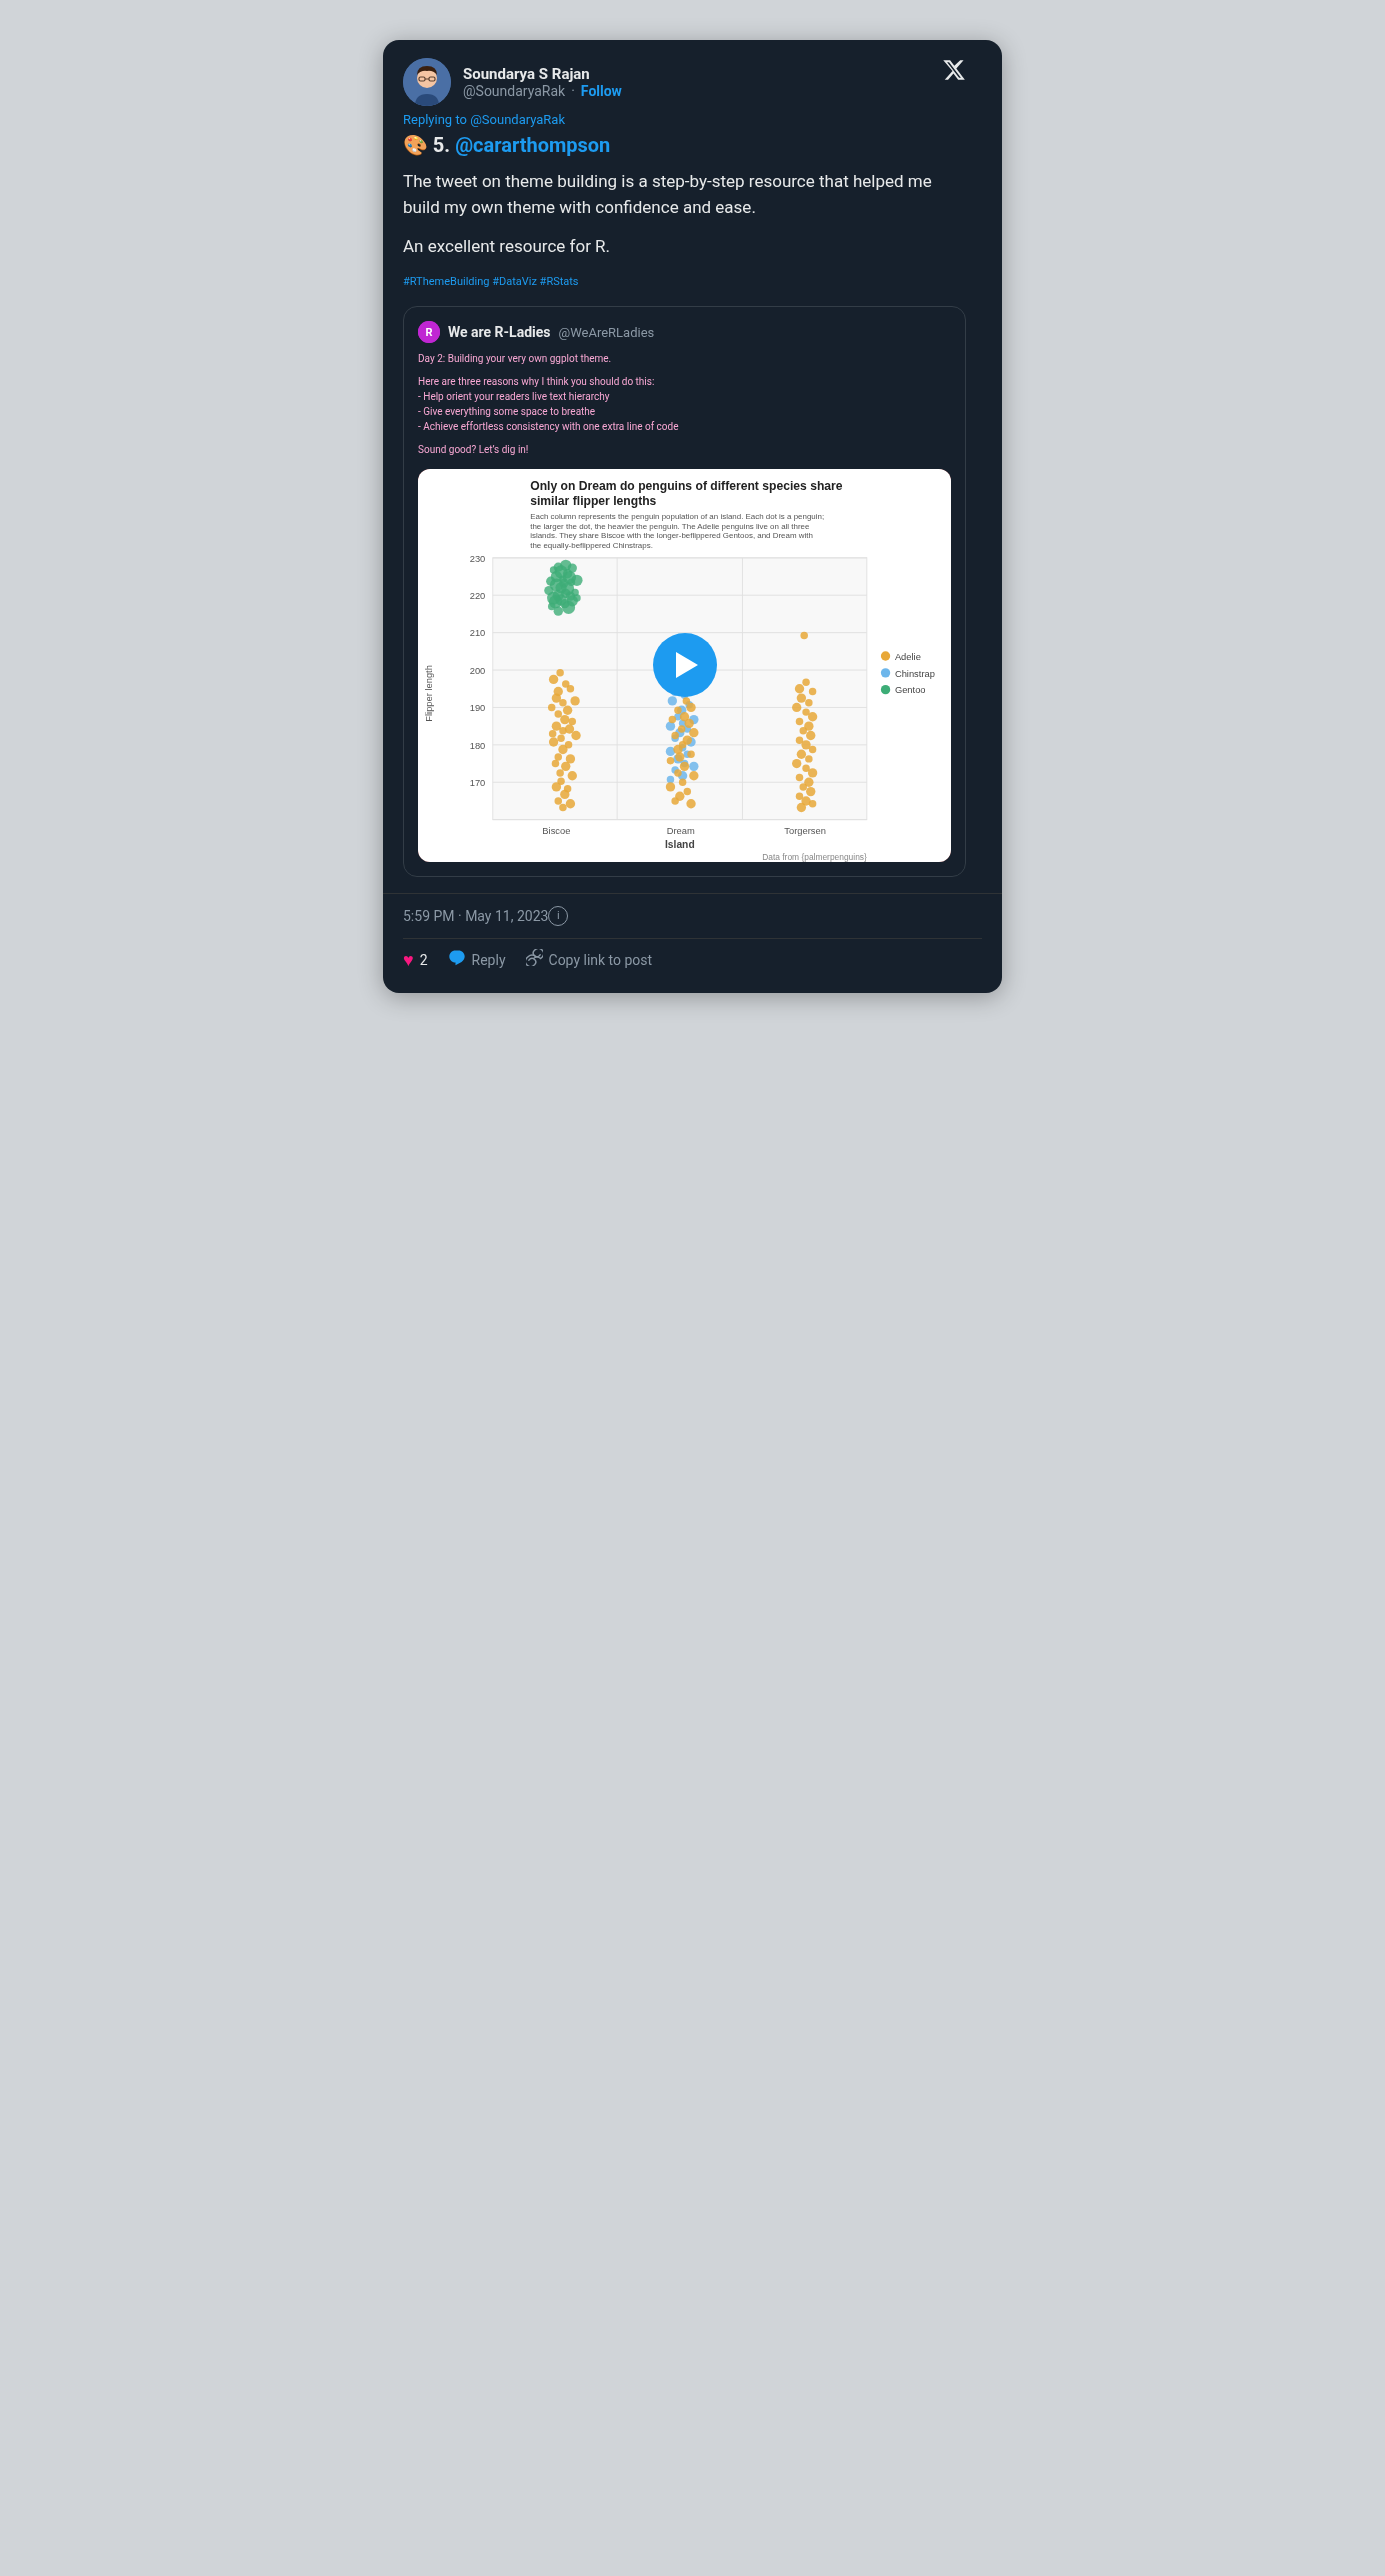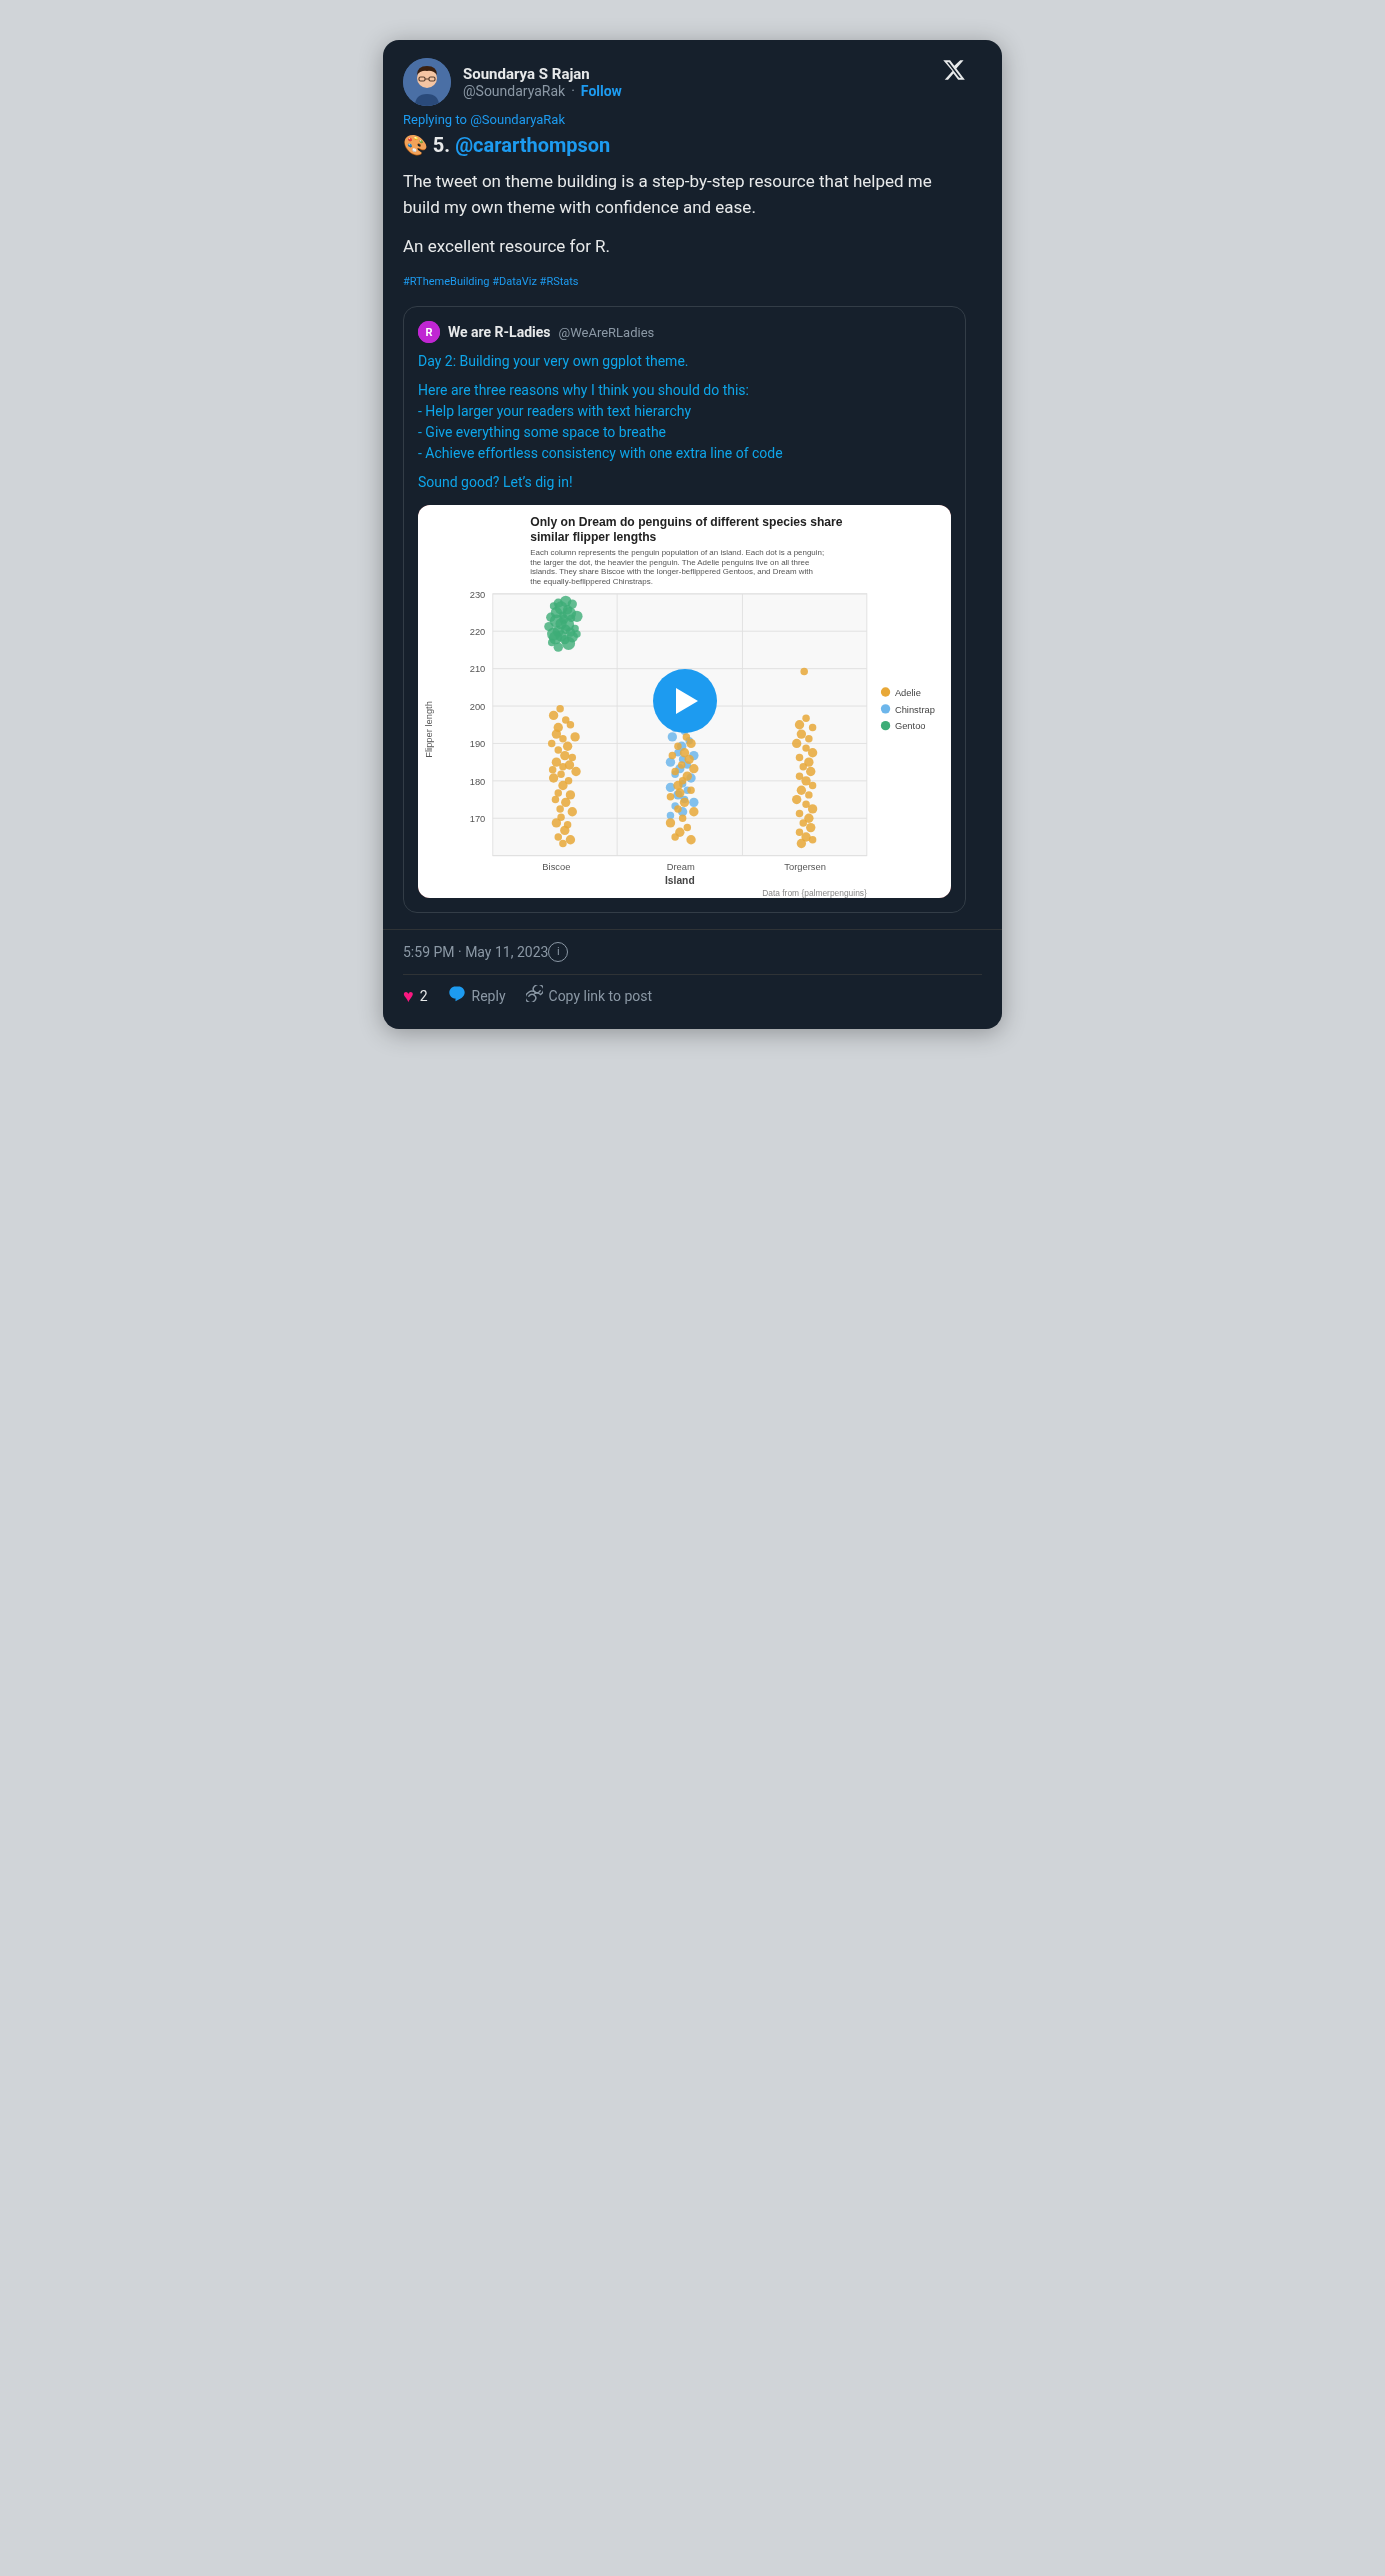--- a/index.html
+++ b/index.html
@@ -141,8 +141,8 @@
       color: #8b98a5;
     }
     .quote-text {
-      font-size: 14px;
-      color: #0ea5e9;
+      font-size: 10px;
+      color: #f9a8d4;
       line-height: 1.5;
     }
     .chart-container {

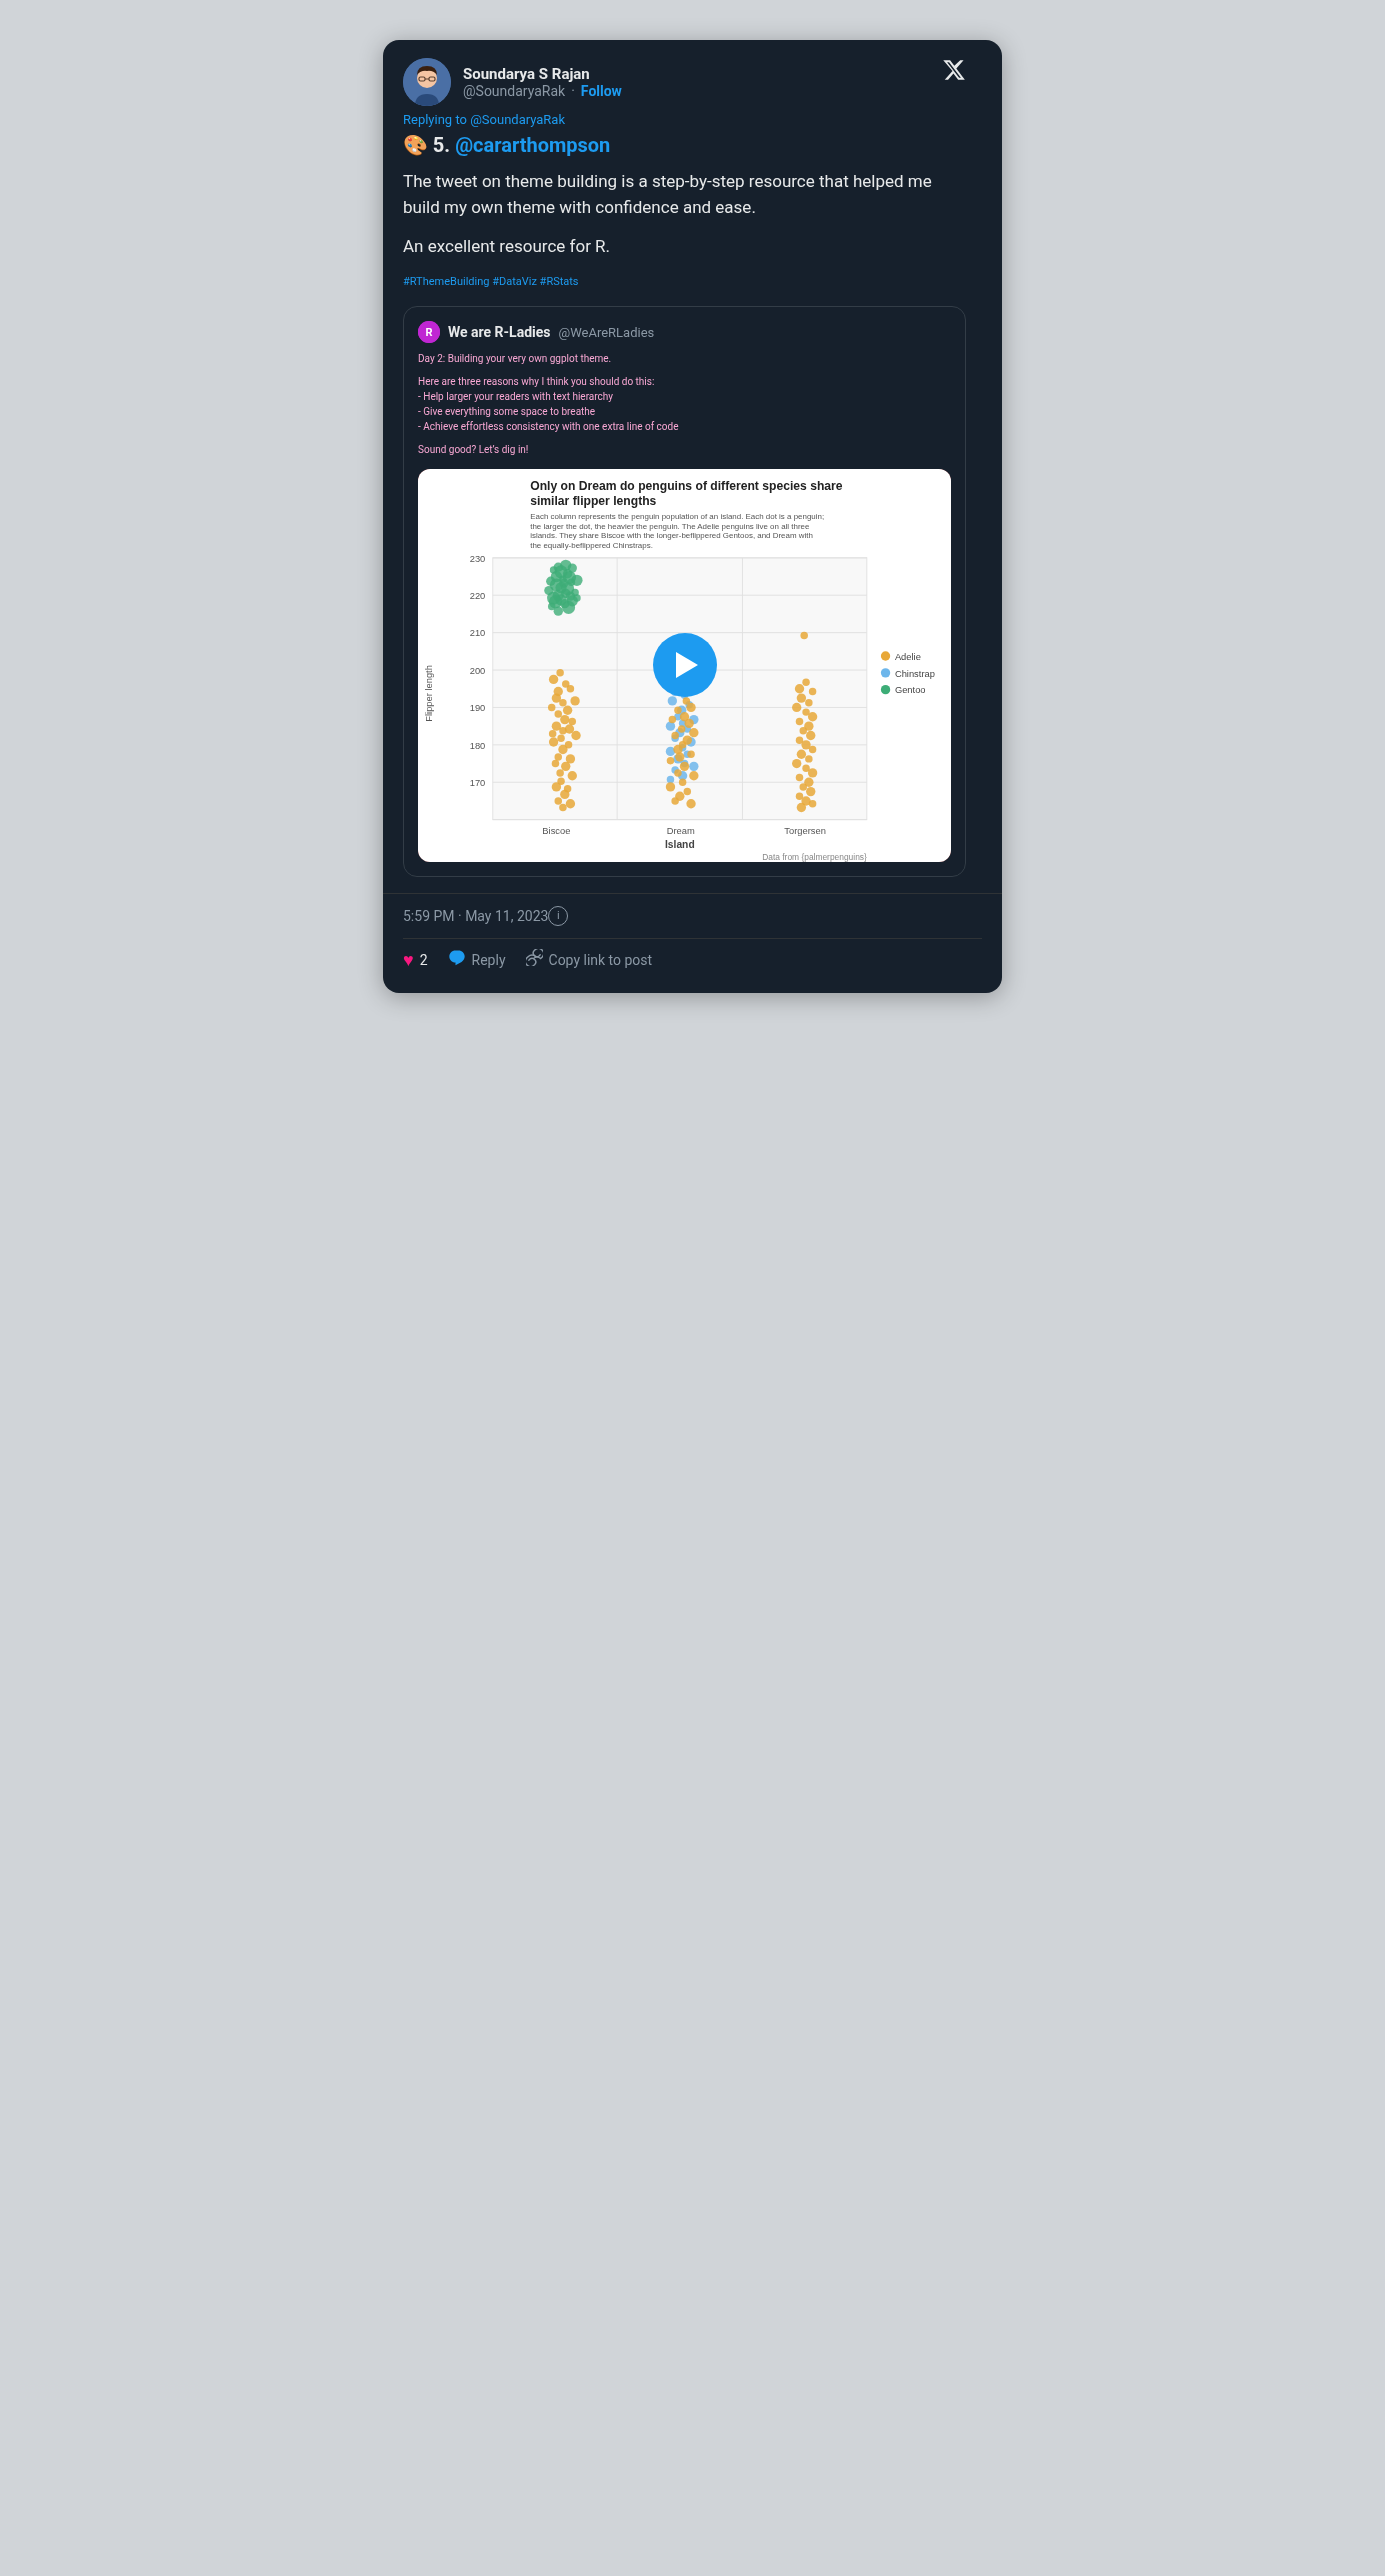--- a/index.html
+++ b/index.html
@@ -330,7 +330,7 @@
       <div class="quote-text">
         <div style="margin-bottom:8px;">Day 2: Building your very own ggplot theme.</div>
         <div>Here are three reasons why I think you should do this:</div>
-        <div>- Help larger your readers with text hierarchy</div>
+        <div>- Help orient your readers live text hierarchy</div>
         <div>- Give everything some space to breathe</div>
         <div style="margin-bottom:8px;">- Achieve effortless consistency with one extra line of code</div>
         <div>Sound good? Let’s dig in!</div>

